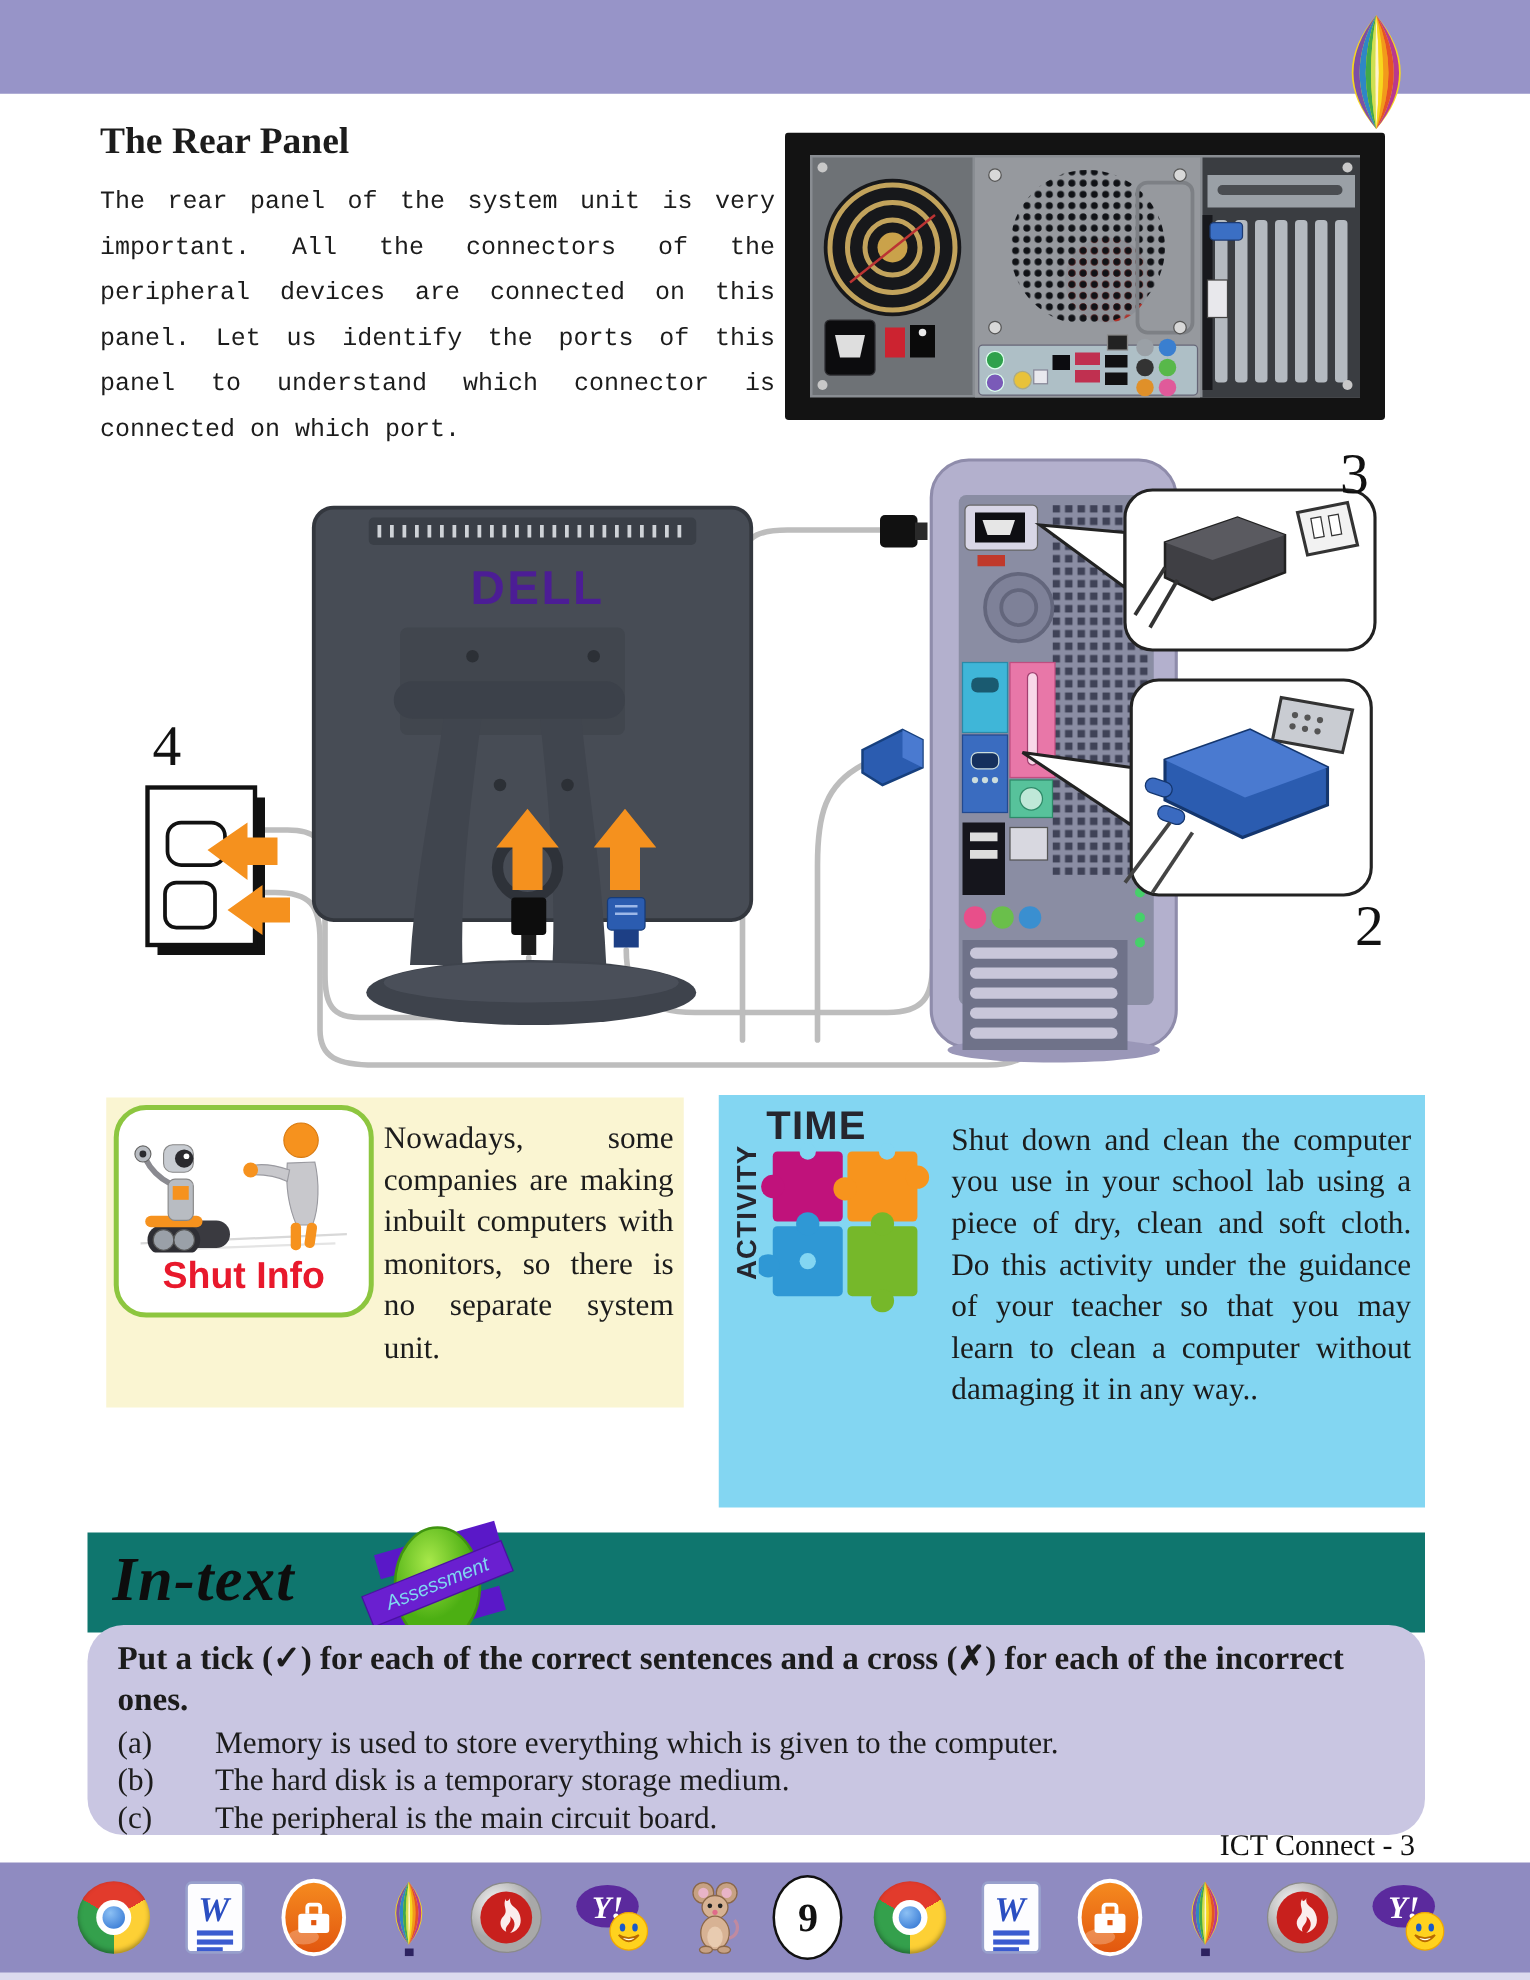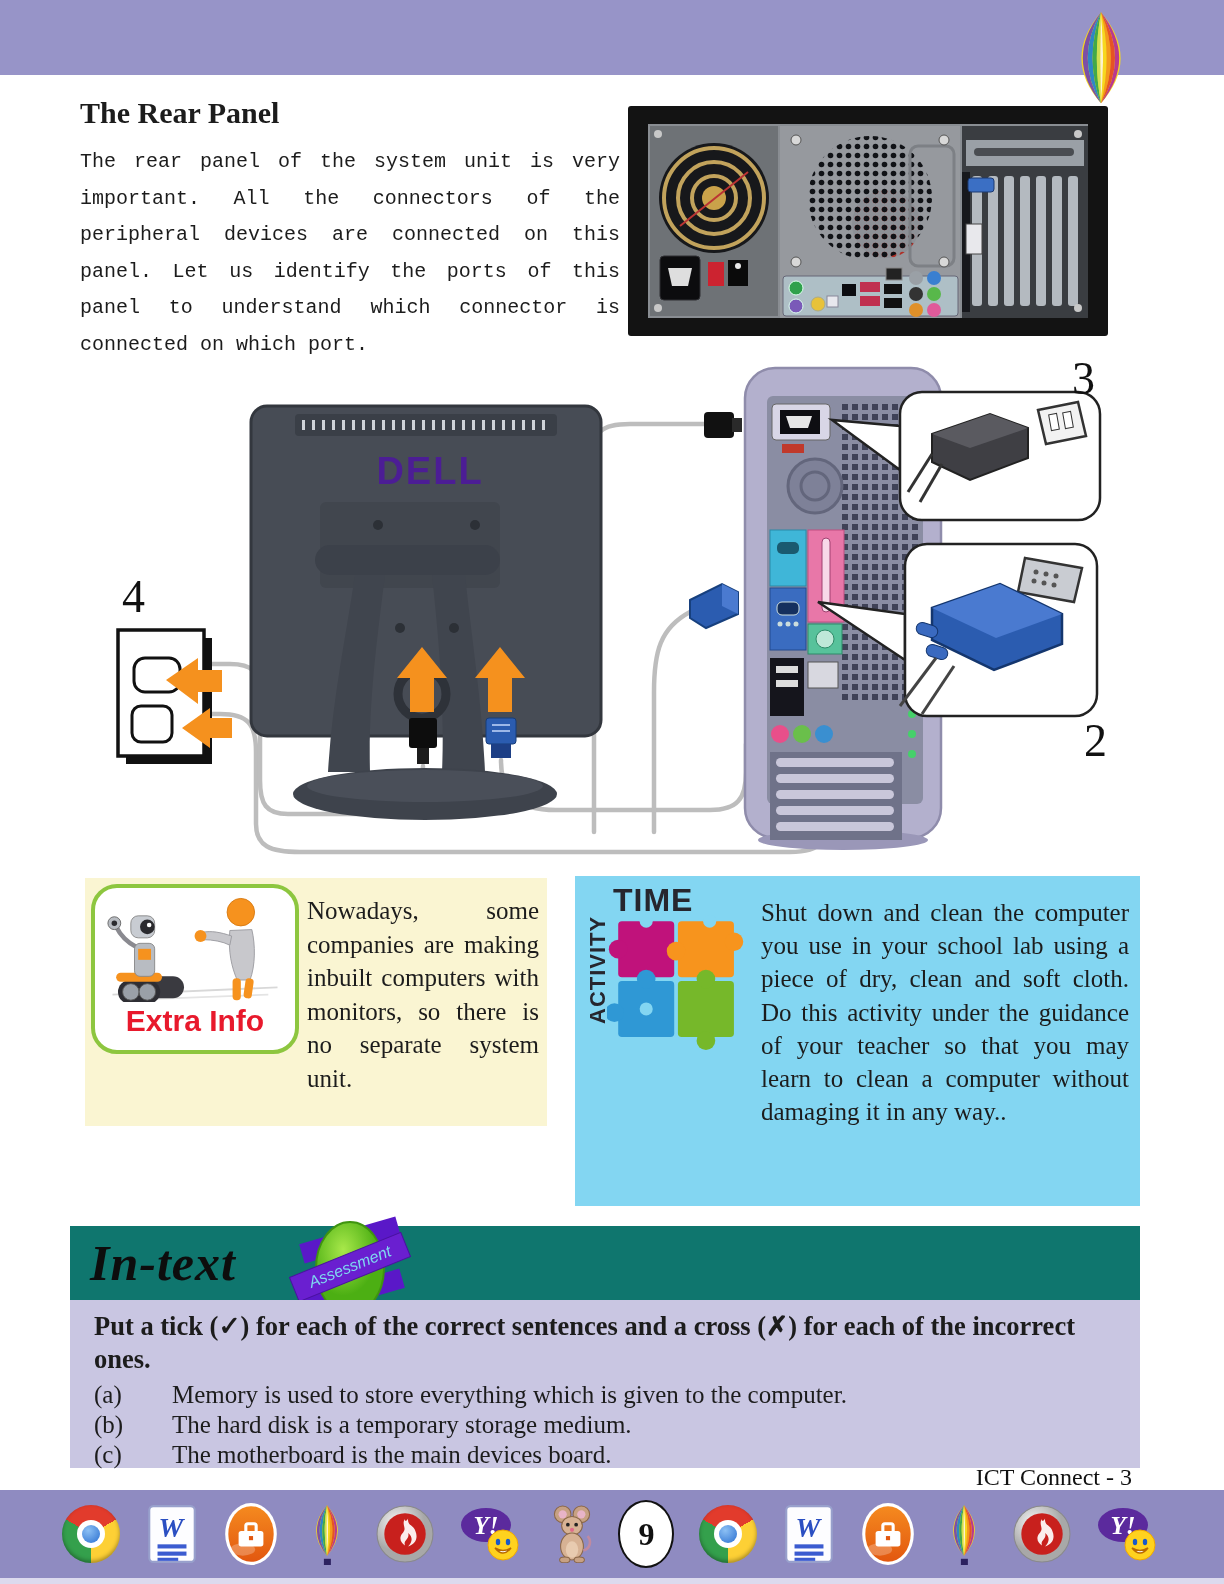--- a/index.html
+++ b/index.html
@@ -313,7 +313,7 @@
         <rect x="141" y="94" width="9" height="24" rx="4" fill="#f6921e"></rect>
         <rect x="154" y="94" width="9" height="22" rx="4" fill="#f6921e" transform="rotate(8 158 105)"></rect>
       </svg>
-      <div class="abs extra-label">Extra Info</div>
+      <div class="abs extra-label">Shut Info</div>
     </div>
     <div class="abs extra-text">Nowadays, some companies are making inbuilt computers with monitors, so there is no separate system unit.</div>
   </div>

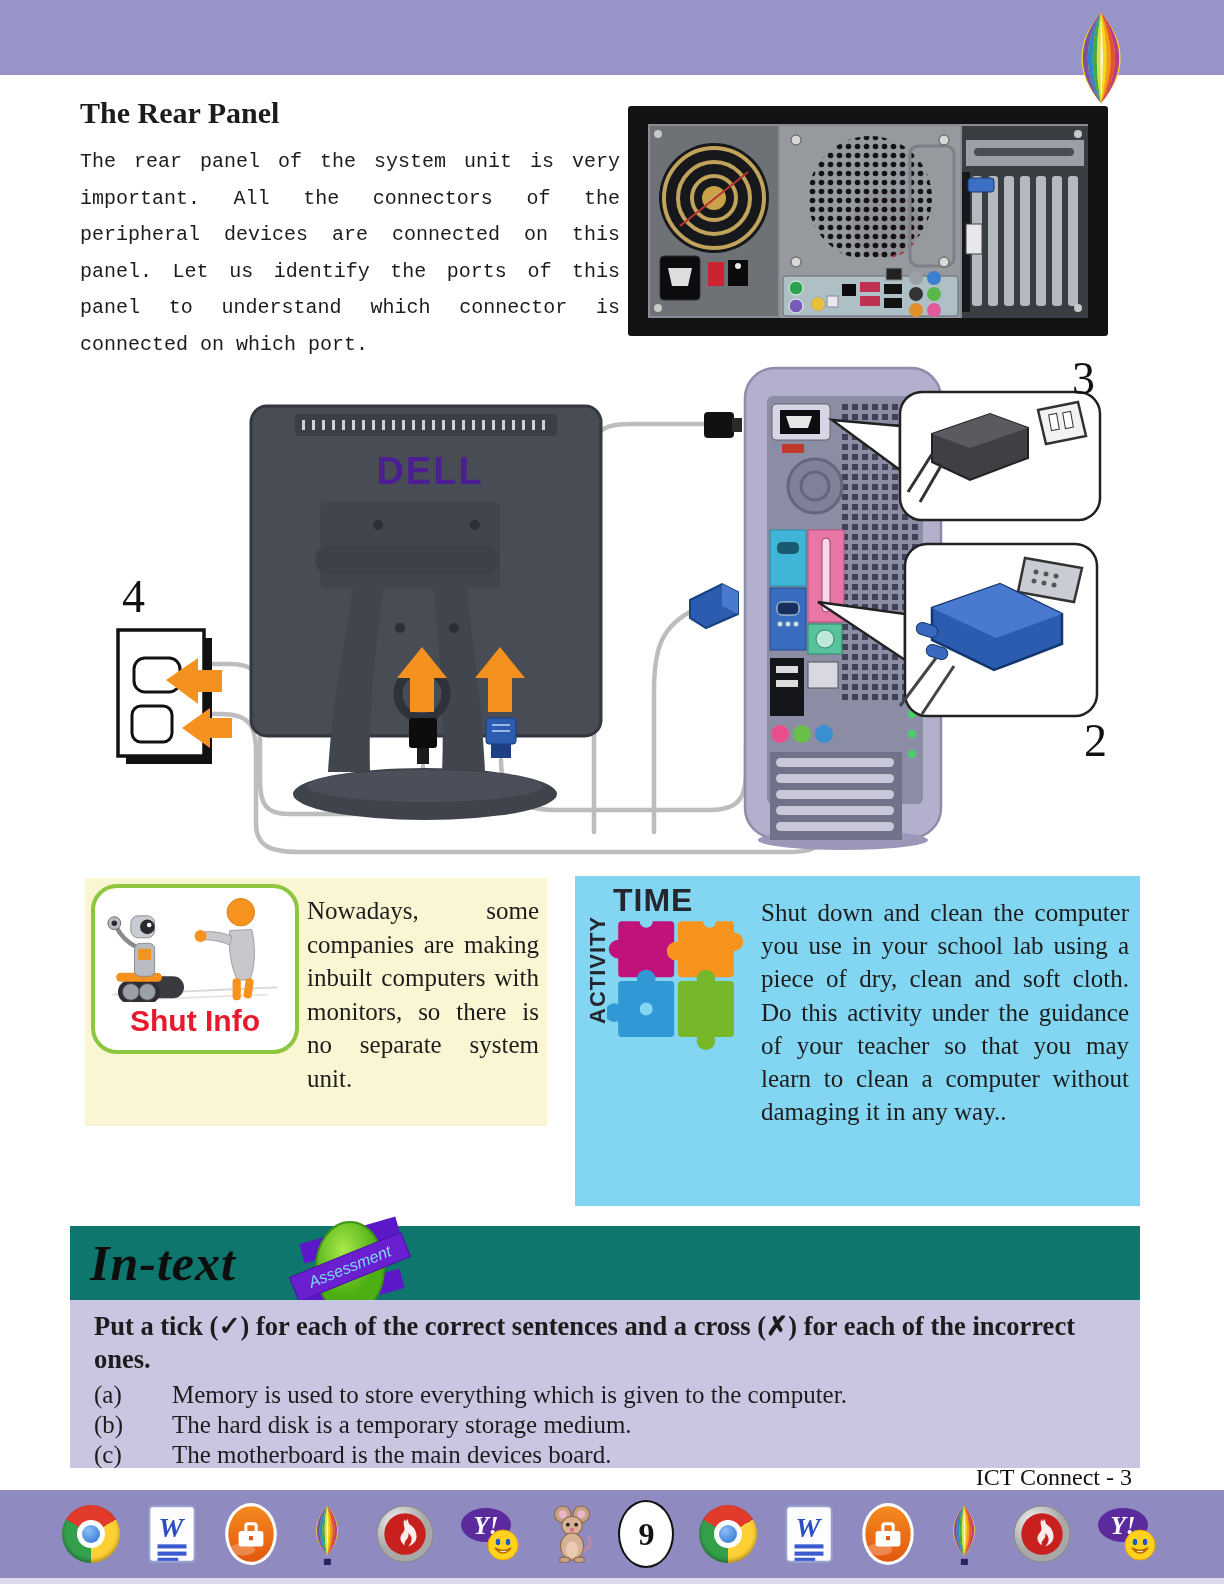--- a/index.html
+++ b/index.html
@@ -40,7 +40,7 @@
   .intext-logo{left:20px;top:8px;font-size:50px;font-weight:bold;font-style:italic;color:#0d0d0d;letter-spacing:1px;}
   .intext-badge{left:218px;top:-10px;width:130px;height:106px;overflow:visible;}
   
-  .q-box{left:70px;top:1300px;width:1070px;height:168px;background:#c9c6e2;padding:0;}
+  .q-box{left:70px;top:1300px;width:1070px;height:168px;background:#c9c6e2;padding:0;border-radius:29px;}
   .q-instr{left:24px;top:10px;width:1018px;font-size:26.5px;font-weight:bold;line-height:33px;}
   .q-items{left:24px;top:80px;width:1018px;}
   .q-row{display:flex;line-height:30px;font-size:25px;}

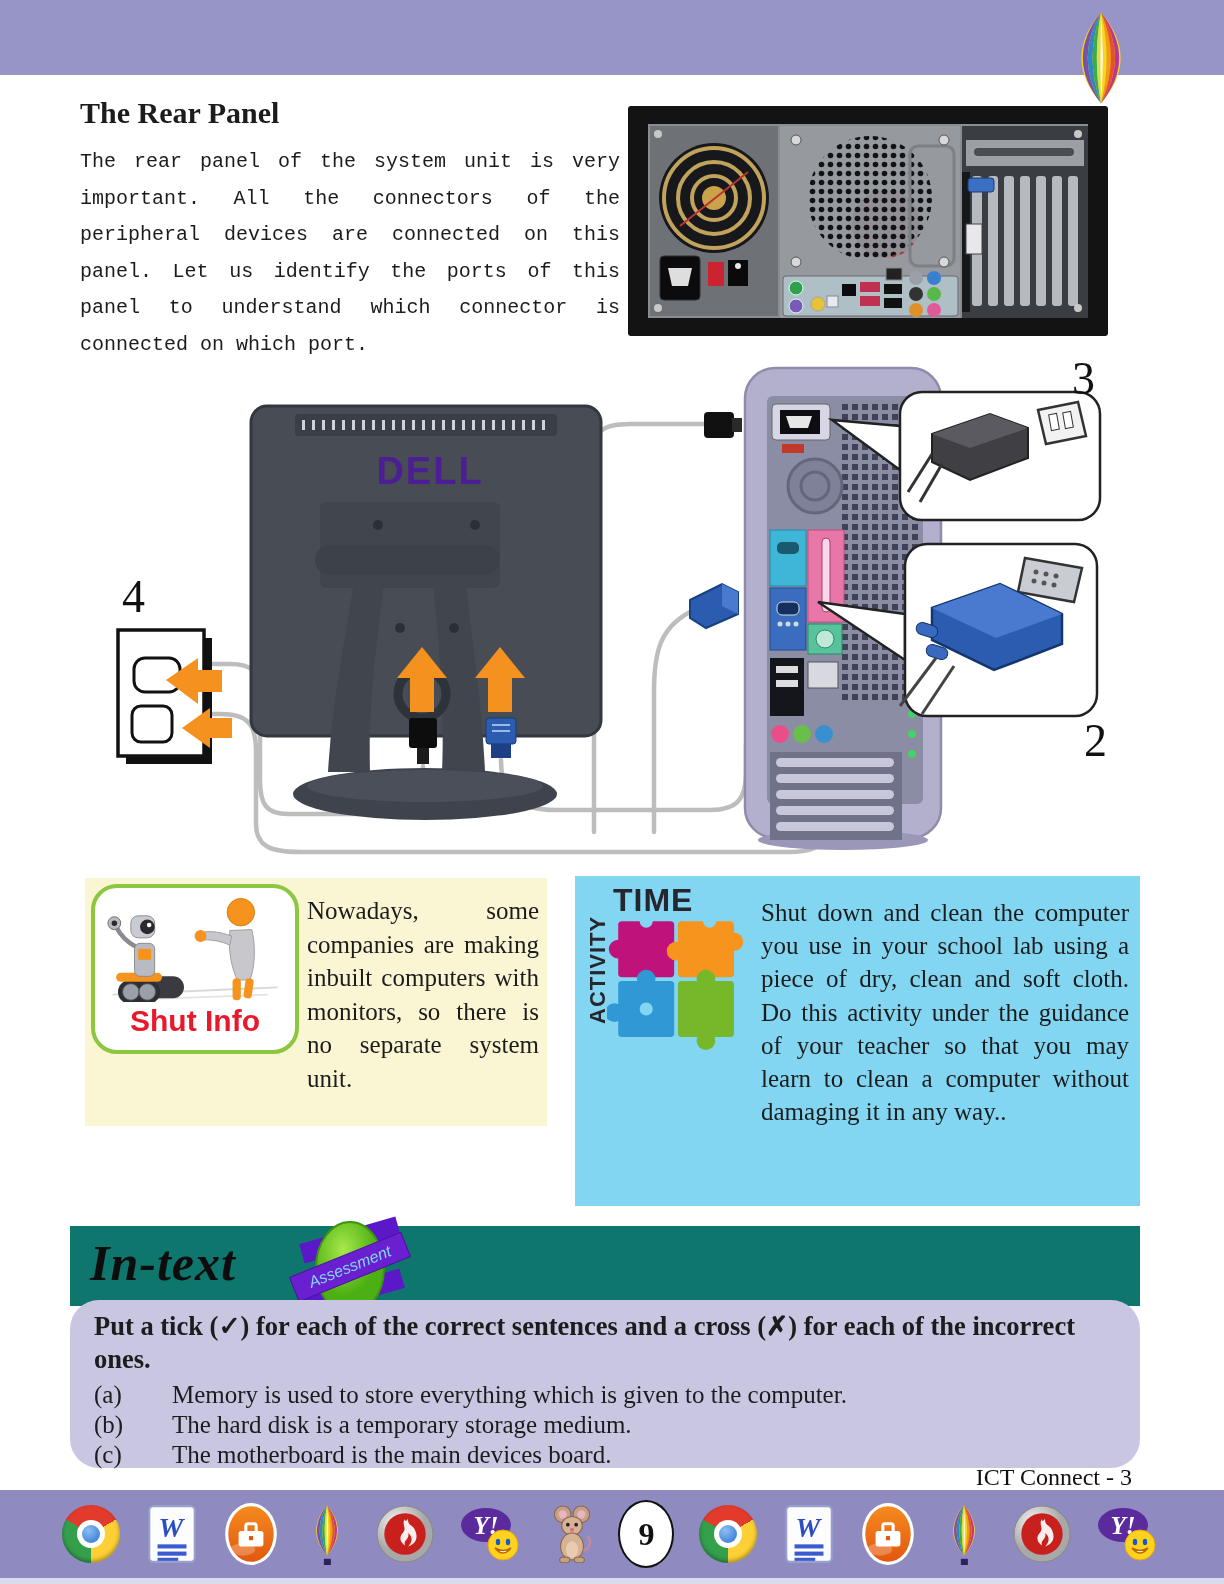--- a/index.html
+++ b/index.html
@@ -372,7 +372,7 @@
       </div>
       <div class="q-row">
         <span class="q-lab">(c)</span>
-        <span>The motherboard is the main devices board.</span>
+        <span>The peripheral is the main circuit board.</span>
       </div>
     </div>
   </div>

